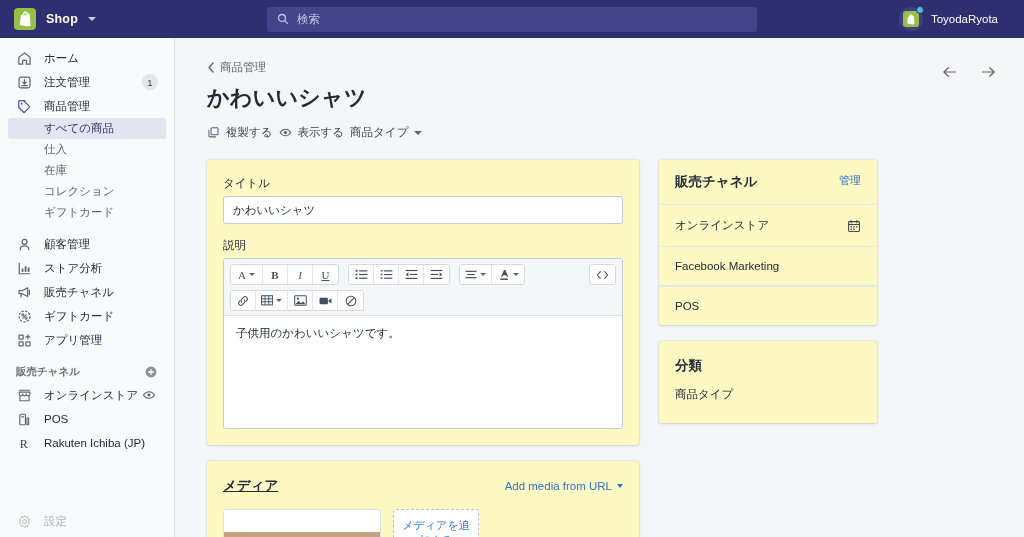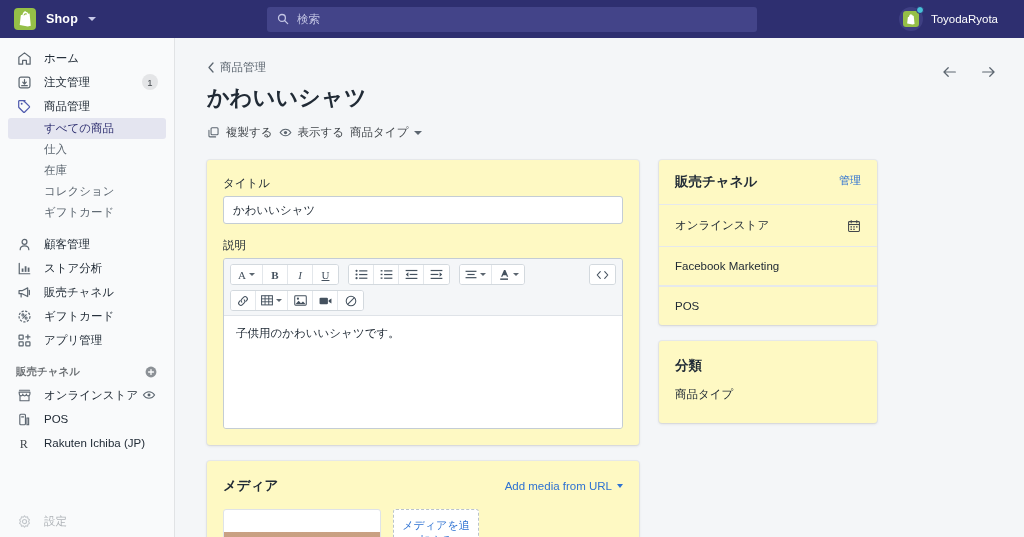--- a/index.html
+++ b/index.html
@@ -174,7 +174,7 @@
   }
 
   
-  .card-title { font-size: 13.5px; font-weight: bold; color: #212B36; }
+  .card-title { font-size: 13.5px; font-weight: bold; color: #212B36; text-decoration: underline; }
   .media-head { display: flex; align-items: center; justify-content: space-between; }
   .link-blue { font-size: 11.5px; color: #2E72D2; cursor: pointer; display:flex; align-items:center; gap:5px; }
   .link-caret {

